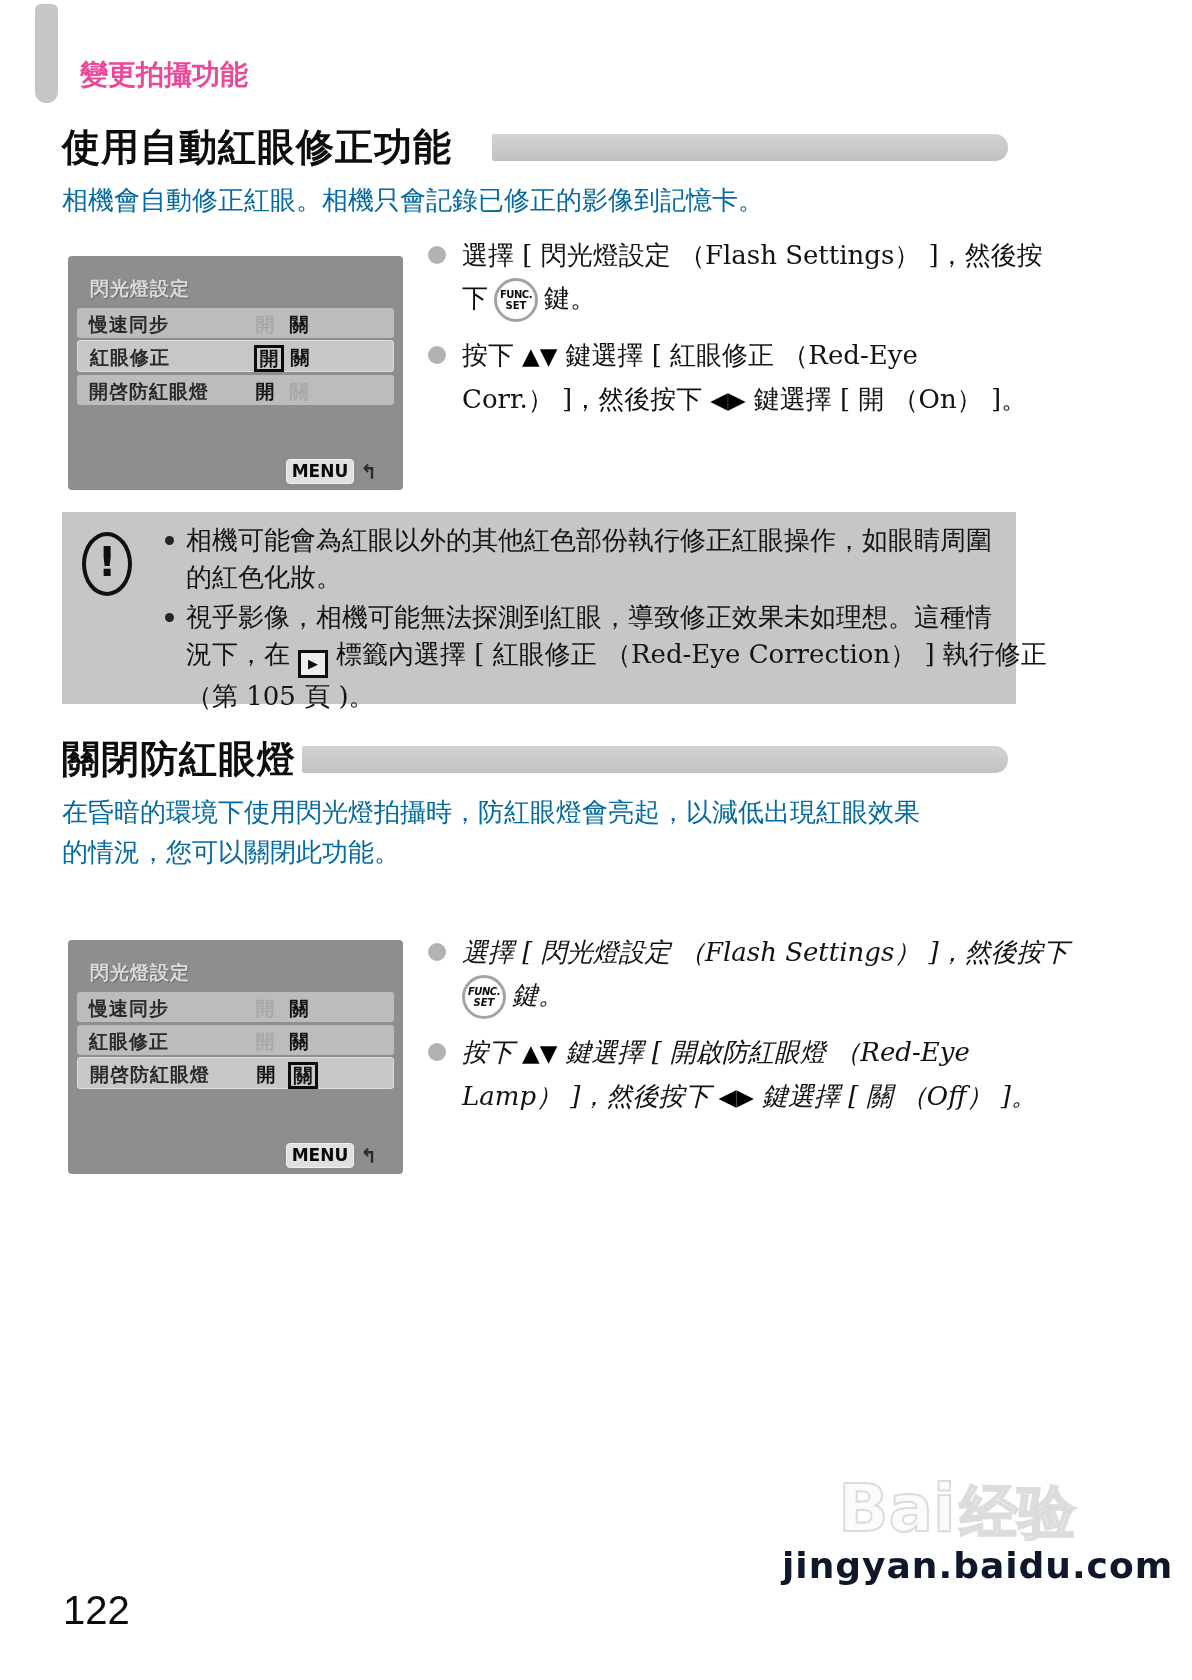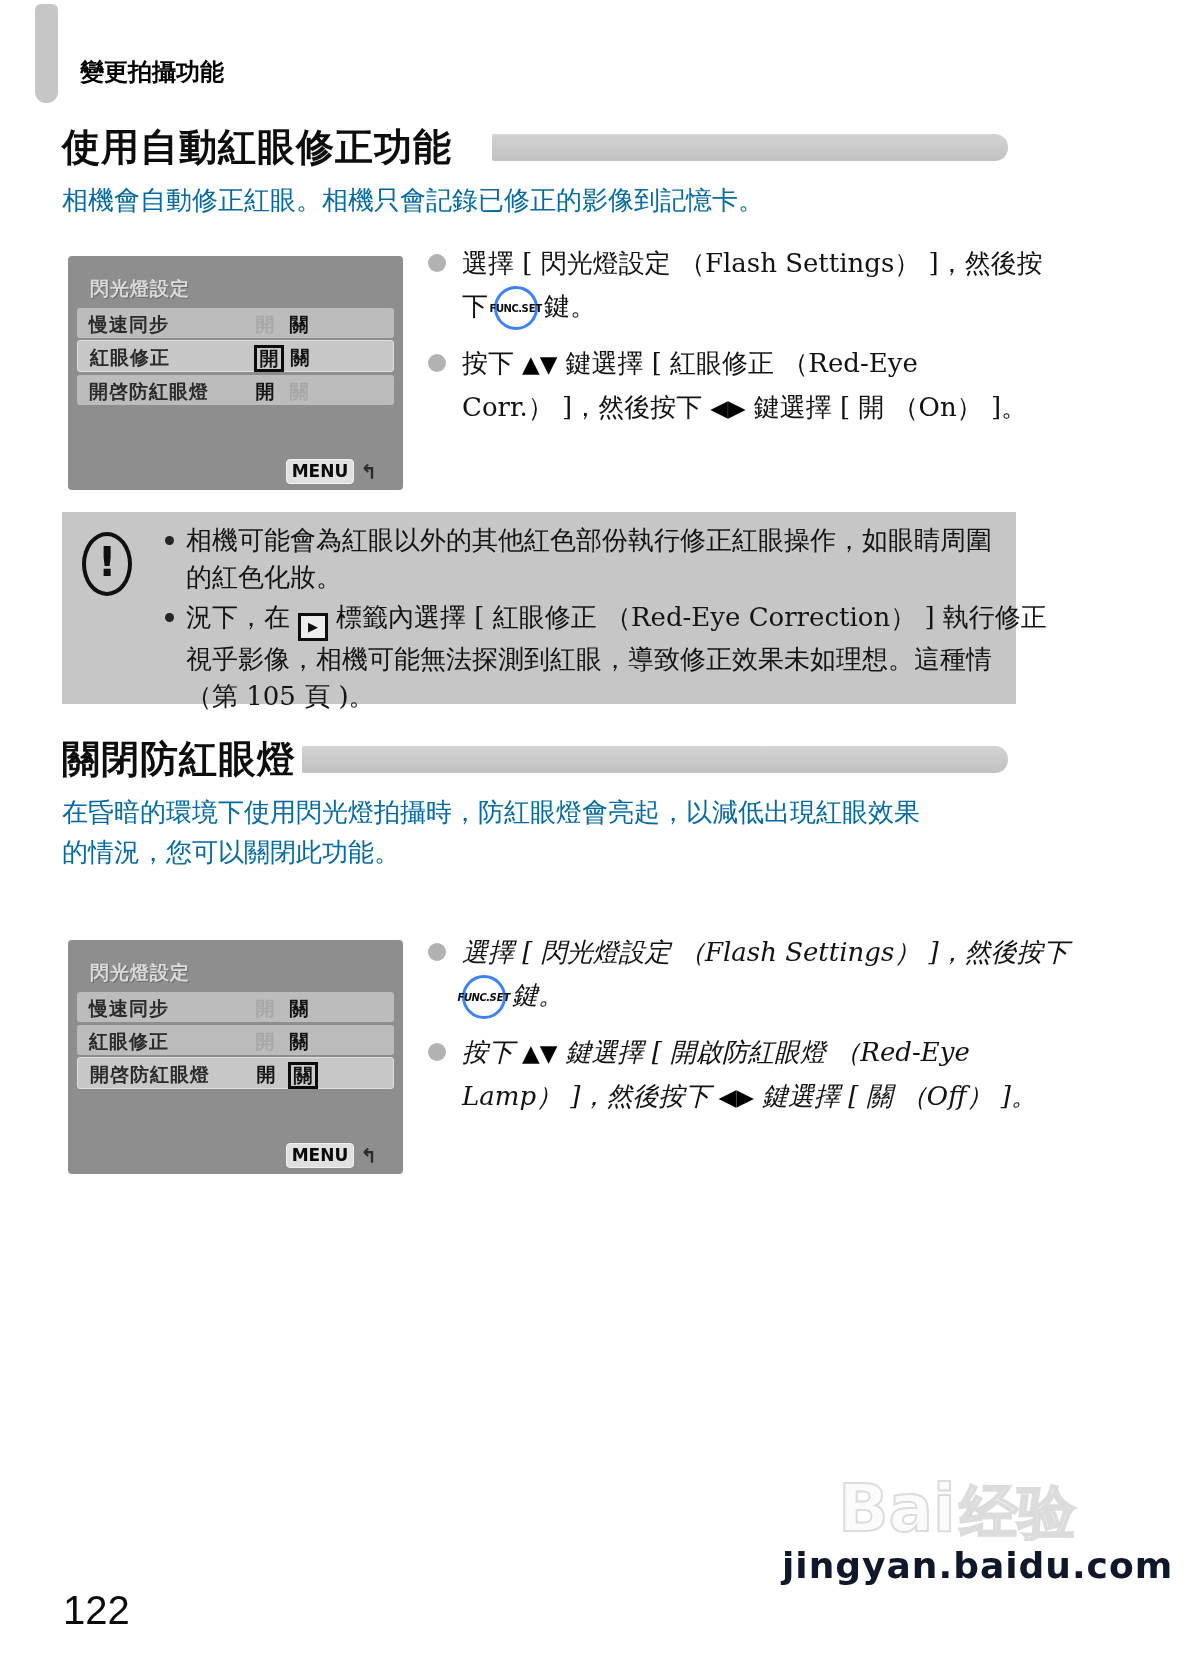--- a/index.html
+++ b/index.html
@@ -10,7 +10,7 @@
   .header-tab{position:absolute;left:35px;top:4px;width:23px;height:99px;
               background:#c6c6c6;border-radius:6px 6px 11px 11px;}
   .header-title{position:absolute;left:80px;top:56px;font-family:Liberation Sans, sans-serif;
-                font-size:24px;font-weight:bold;color:#000000;}
+                font-size:28px;font-weight:bold;color:#ec4899;}
 
   
   .s-title{position:absolute;left:62px;font-family:"DejaVu Sans","Liberation Sans",sans-serif;

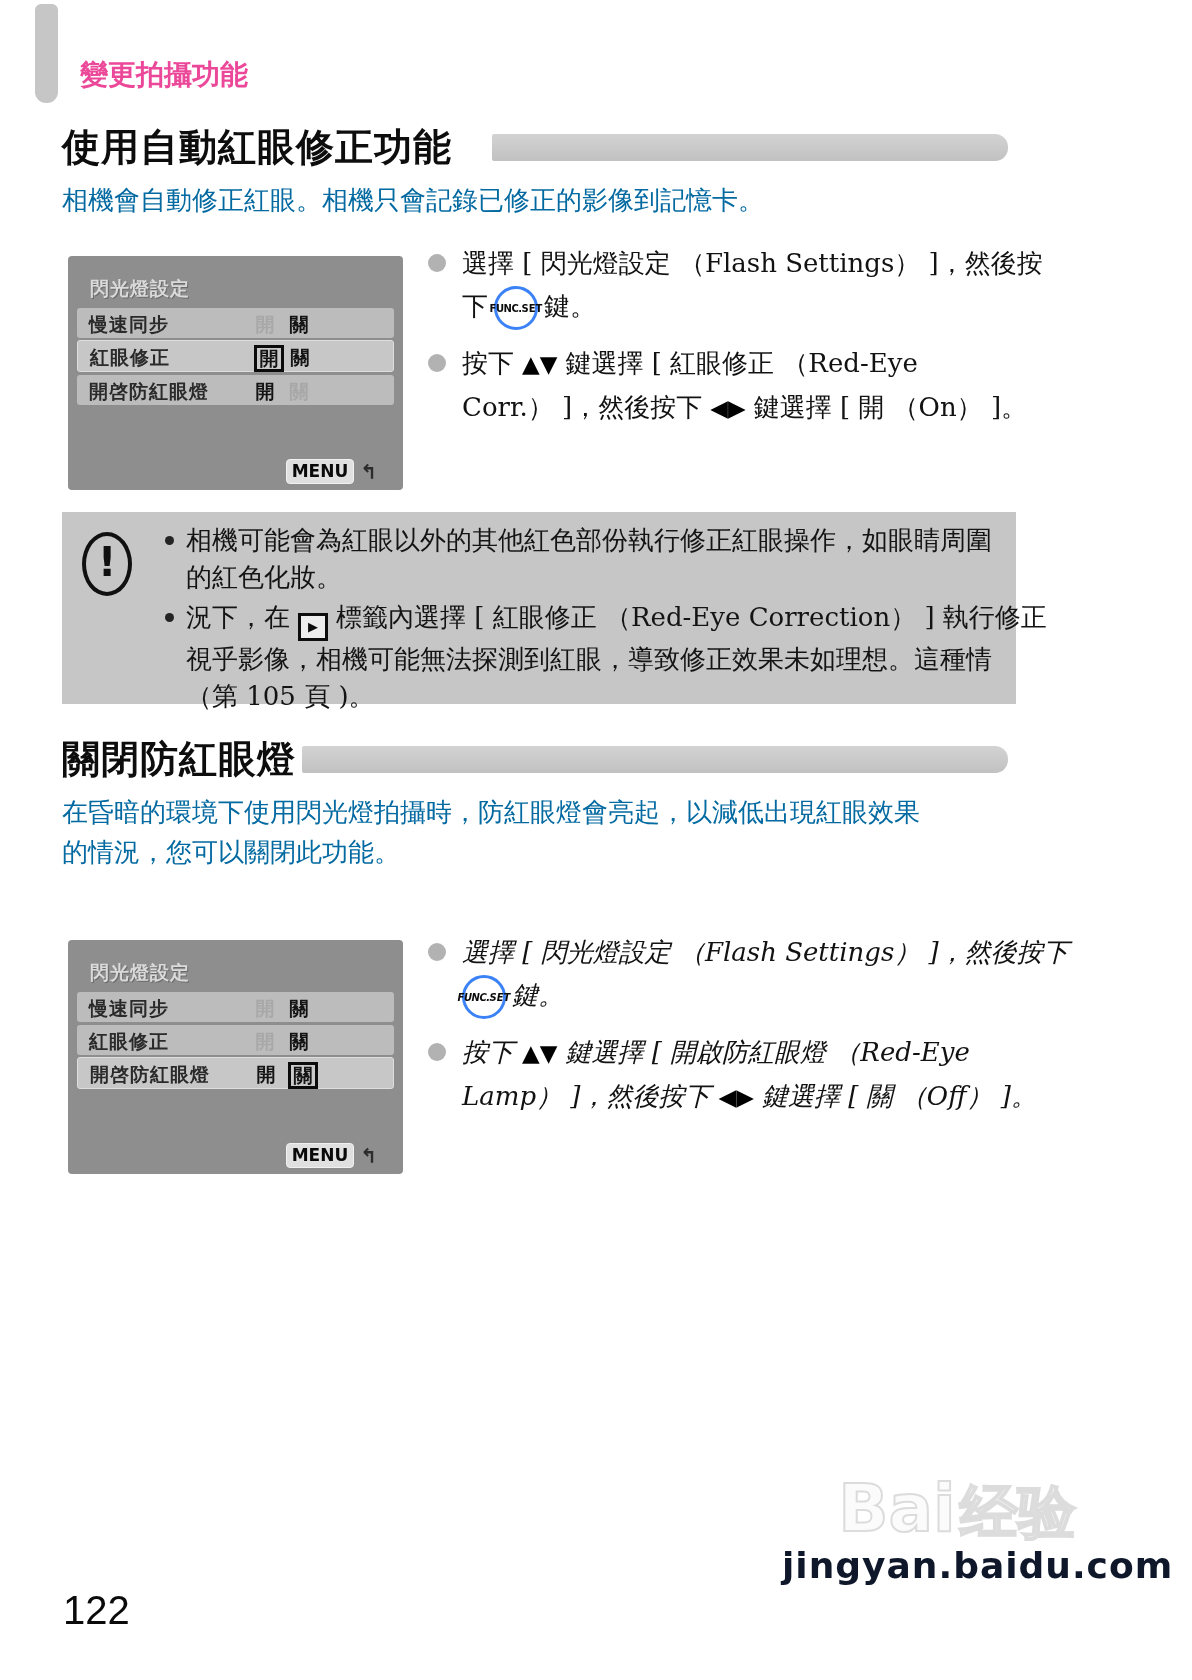--- a/index.html
+++ b/index.html
@@ -122,7 +122,7 @@
     </div>
   </div>
 
-  <div class="steps" style="top:242px;">
+  <div class="steps" style="top:234px;">
     <div class="step">
       <span class="dot"></span>
       <div class="line">

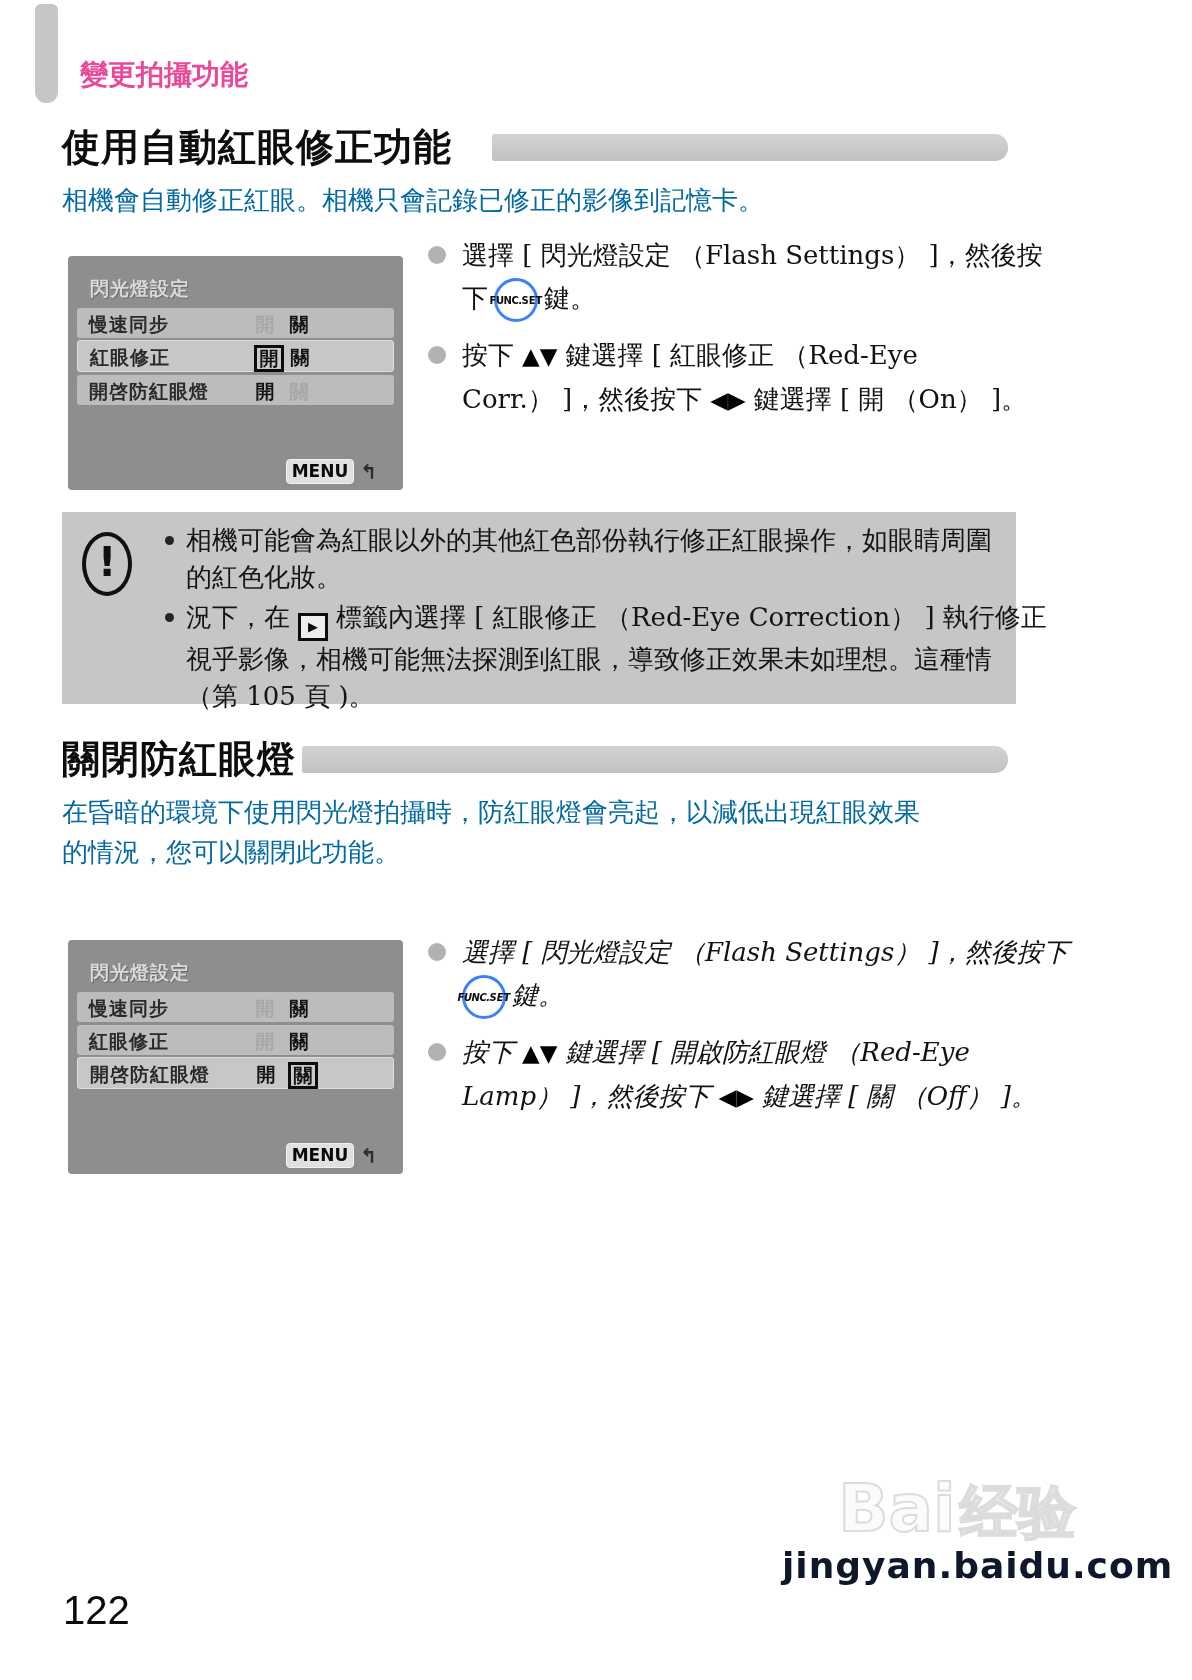--- a/index.html
+++ b/index.html
@@ -45,8 +45,8 @@
   .step .dot{position:absolute;left:0;top:12px;width:18px;height:18px;border-radius:50%;background:#b2b2b2;}
   .line{white-space:nowrap;}
   .tri{font-family:"DejaVu Sans","Liberation Sans",sans-serif;font-size:23px;margin:0 8px;color:#000;}
-  .funcset{display:inline-flex;flex-direction:row;align-items:center;justify-content:center;
-           width:38px;height:38px;border:3px solid #3b82f6;border-radius:50%;background:#fff;
+  .funcset{display:inline-flex;flex-direction:column;align-items:center;justify-content:center;
+           width:38px;height:38px;border:3px solid #a3a3a3;border-radius:50%;background:#fff;
            vertical-align:middle;margin:0 6px;font-family:"DejaVu Sans","Liberation Sans",sans-serif;
            font-weight:bold;color:#0c0c0c;}
   .fs-top{font-size:10px;line-height:11px;letter-spacing:-0.5px;}

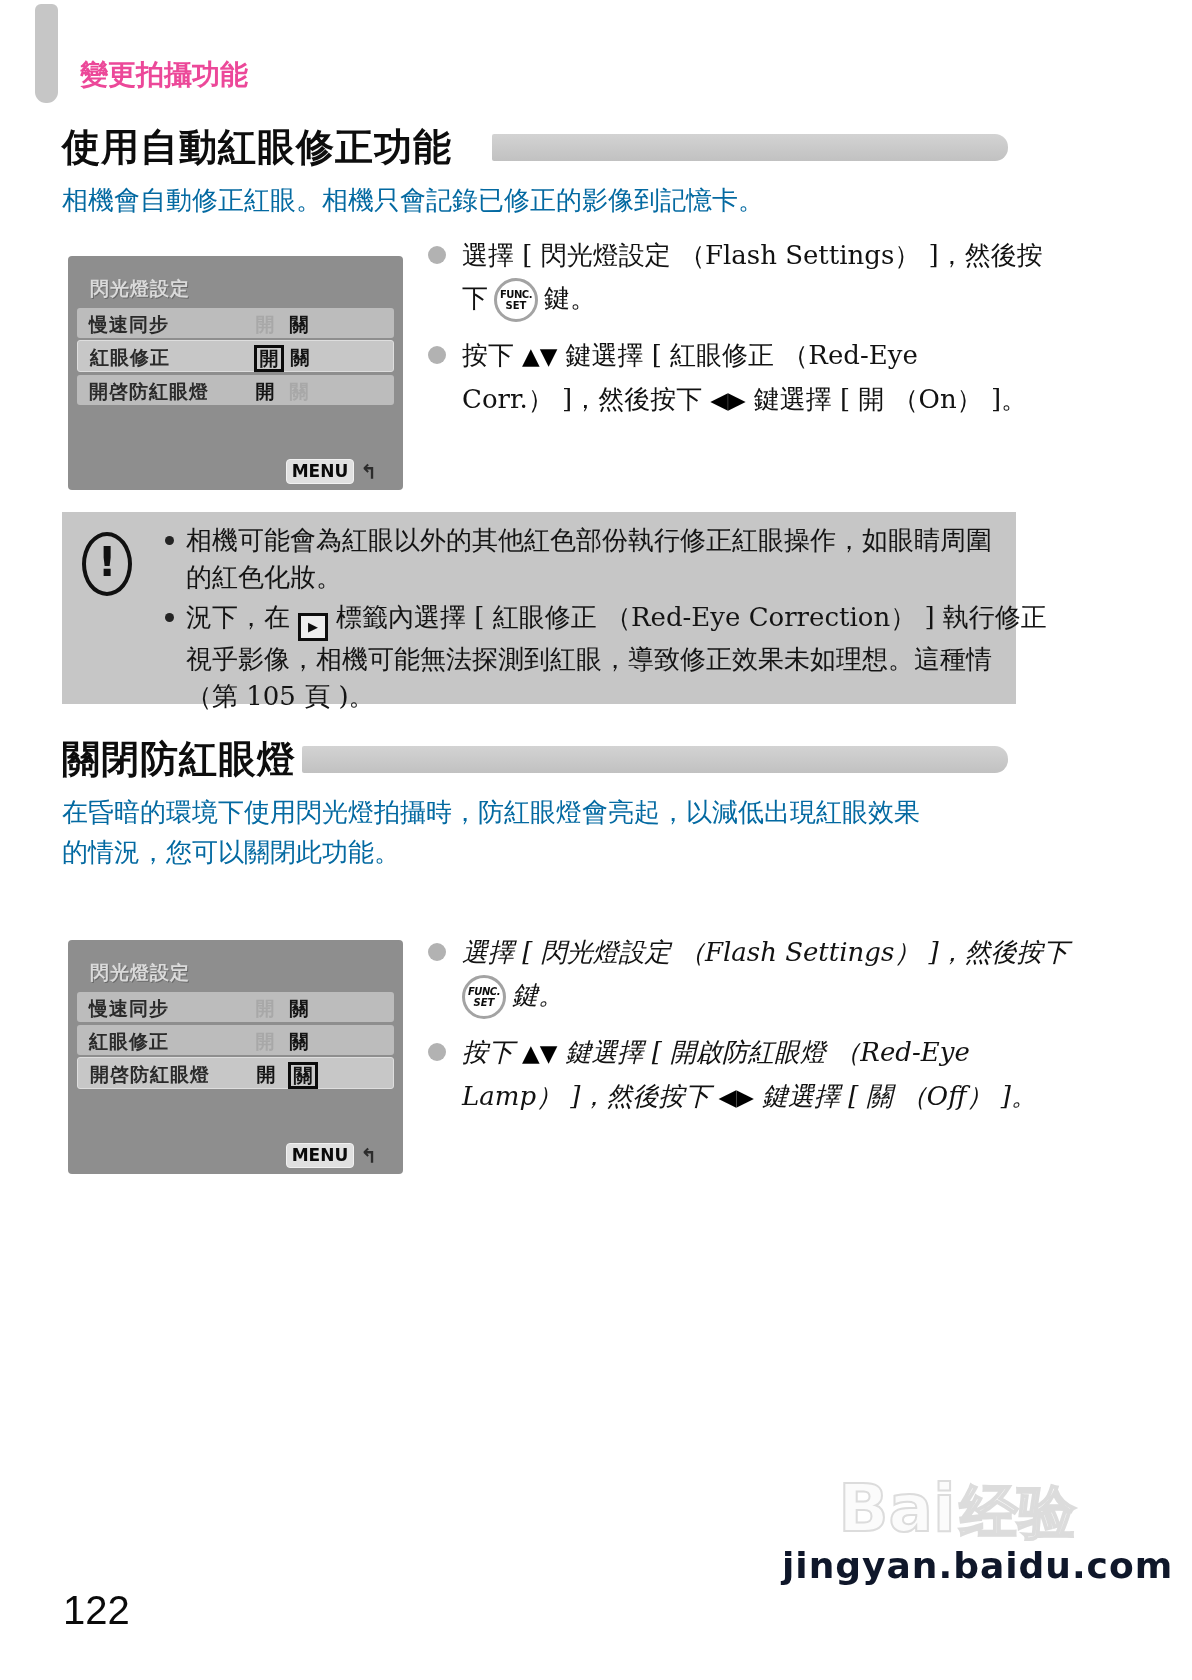--- a/index.html
+++ b/index.html
@@ -158,10 +158,10 @@
       </div>
       <div class="note-item">
         <span class="sdot"></span>
+        <div class="line">視乎影像，相機可能無法探測到紅眼，導致修正效果未如理想。這種情</div>
         <div class="line">
           <span>況下，在</span><span class="play-icon"><span>▶</span></span><span>標籤內選擇 [ 紅眼修正 （Red-Eye Correction） ] 執行修正</span>
         </div>
-        <div class="line">視乎影像，相機可能無法探測到紅眼，導致修正效果未如理想。這種情</div>
         <div class="line">（第 105 頁 )。</div>
       </div>
     </div>

